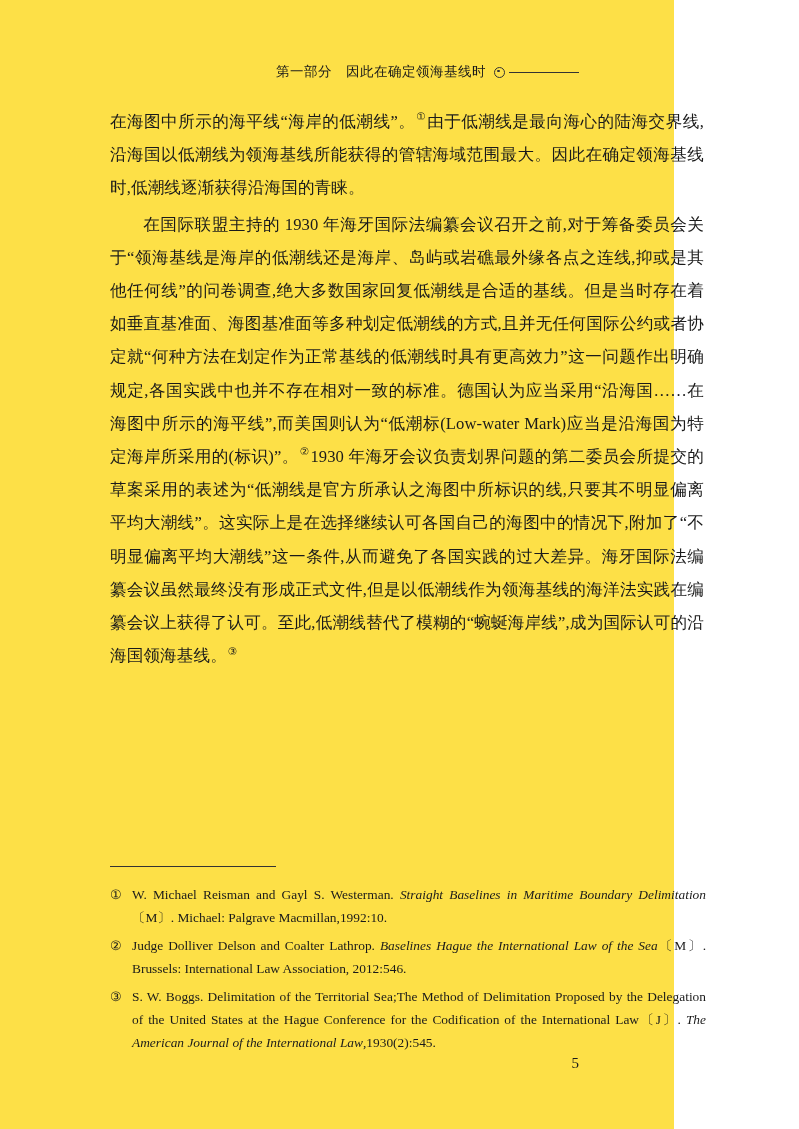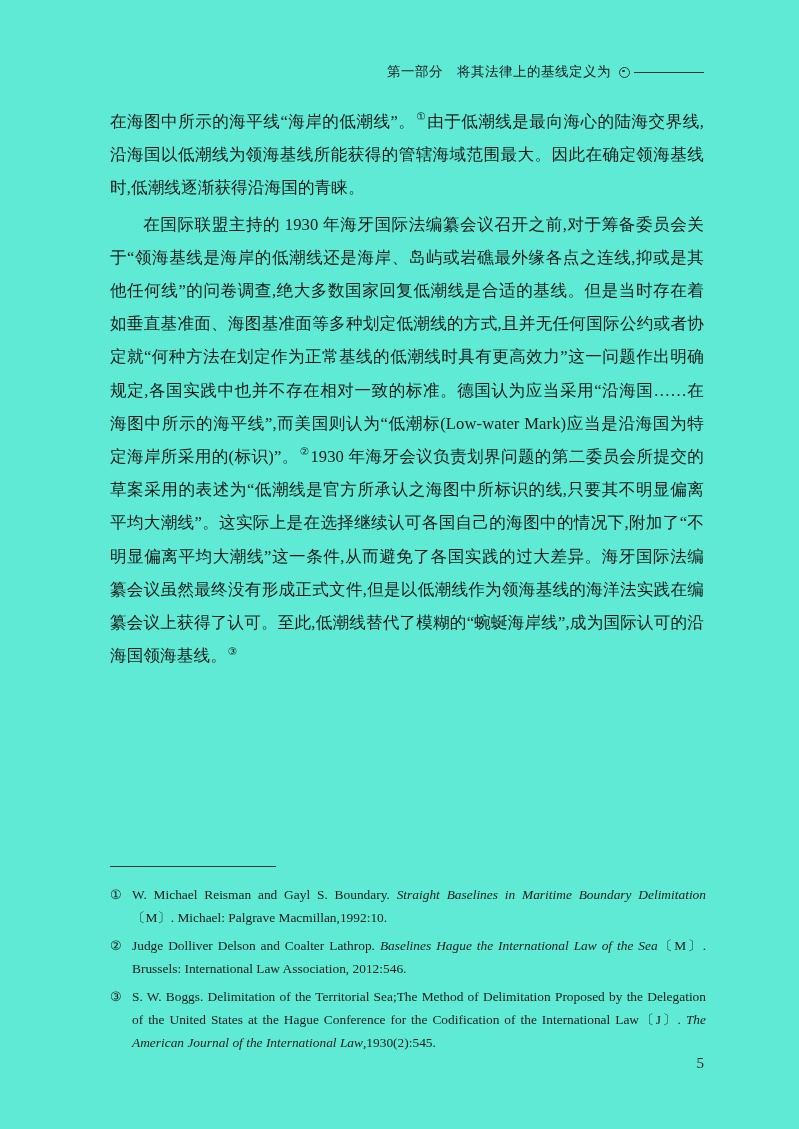--- a/index.html
+++ b/index.html
@@ -18,9 +18,9 @@
   .page {
     position: absolute;
     left: 0; top: 0;
-    width: 799px;
+    width: 674px;
     height: 1129px;
-    background: #5eead4;
+    background: #fde047;
   }
   
   .running-head {

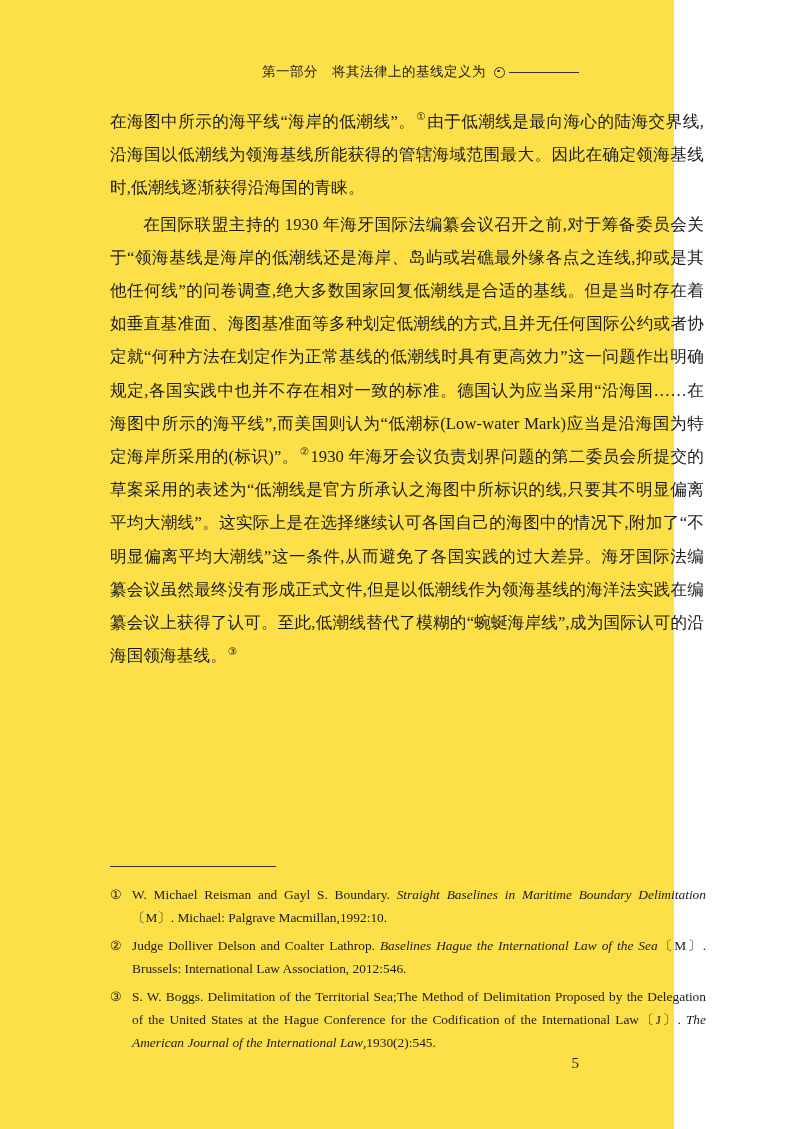--- a/index.html
+++ b/index.html
@@ -147,7 +147,7 @@
   <div class="running-head">
     <span class="rh-part">第一部分</span>
     <span class="rh-sep"></span>
-    <span class="rh-part">将其法律上的基线定义为</span>
+    <span class="rh-part">因此在确定领海基线时</span>
     <span class="rh-circle"></span>
     <span class="rh-rule"></span>
   </div>

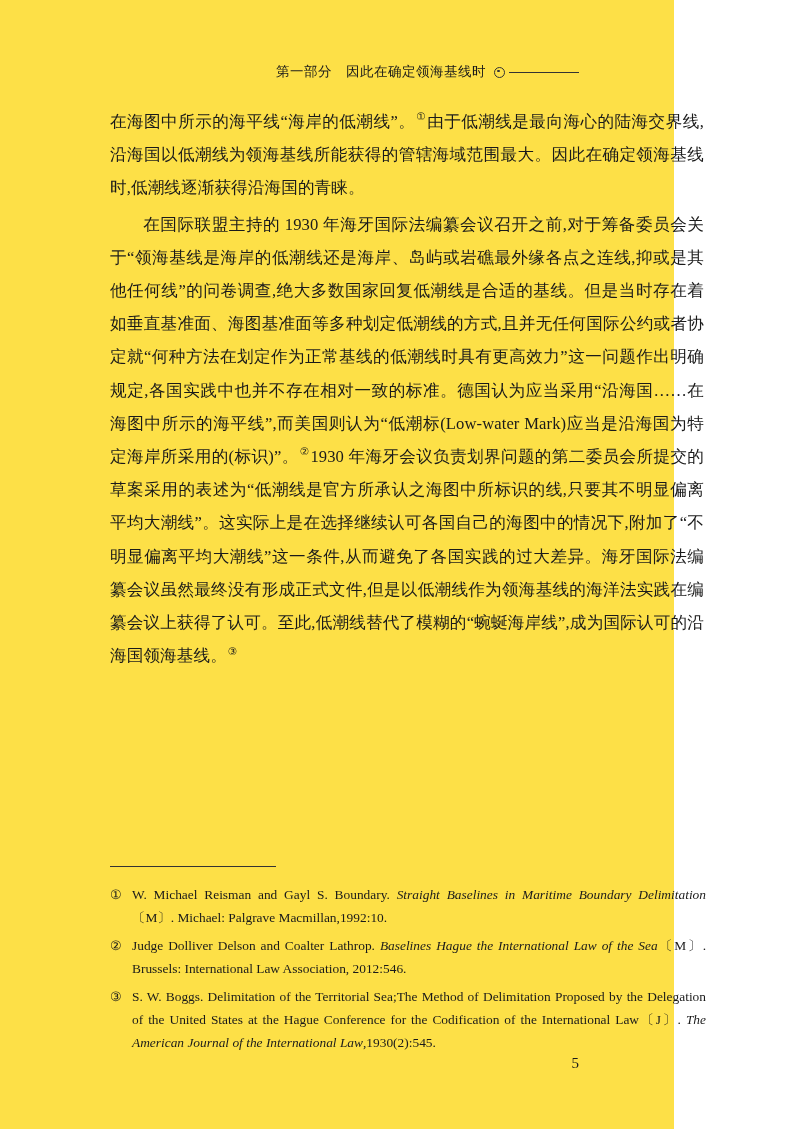--- a/index.html
+++ b/index.html
@@ -171,7 +171,7 @@
 
     <div class="fn-item">
       <span class="fn-marker">①</span>
-      <span class="fn-text"><span>W. Michael Reisman and Gayl S. Boundary. </span><i>Straight Baselines in Maritime Boundary Delimitation</i><span>〔M〕. Michael: Palgrave Macmillan,1992:10.</span></span>
+      <span class="fn-text"><span>W. Michael Reisman and Gayl S. Westerman. </span><i>Straight Baselines in Maritime Boundary Delimitation</i><span>〔M〕. Michael: Palgrave Macmillan,1992:10.</span></span>
     </div>
 
     <div class="fn-item">

